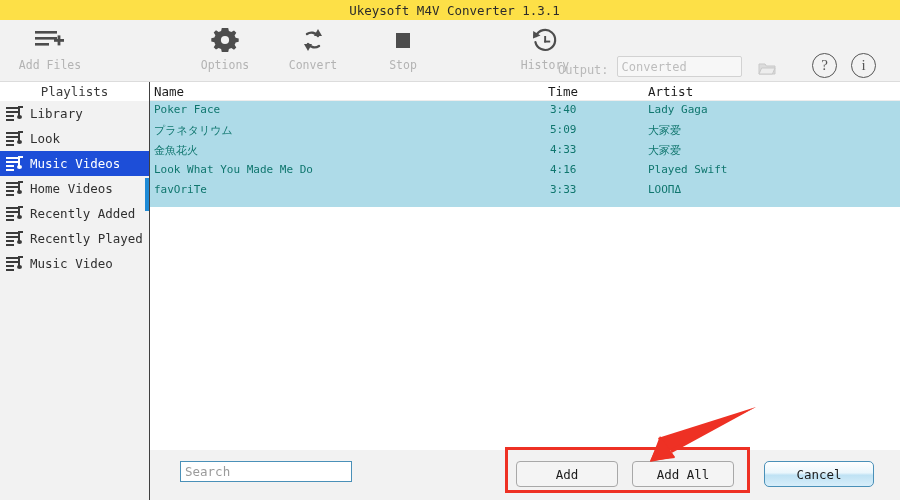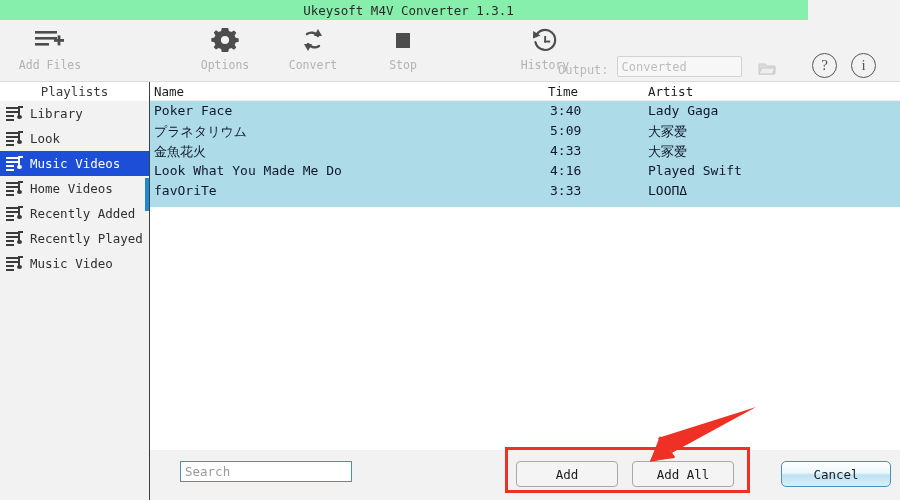--- a/index.html
+++ b/index.html
@@ -17,8 +17,8 @@
 
   
   .titlebar {
-    position: absolute; left: 0; top: 0; width: 808px; height: 20px;
-    background: #86efac;
+    position: absolute; left: 0; top: 0; width: 900px; height: 20px;
+    background: #fde047;
     display: flex; align-items: center; justify-content: center; padding-left: 9px;
   }
   .titlebar .title {

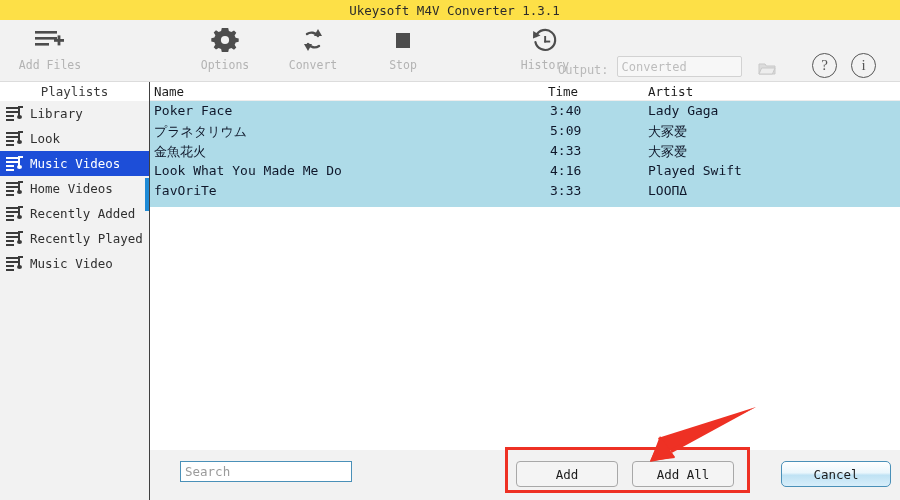--- a/index.html
+++ b/index.html
@@ -137,7 +137,7 @@
     cursor: pointer;
   }
   .lp-row .cell {
-    position: absolute; top: 2px; font-size: 13px; color: #0f172a;
+    position: absolute; top: 2px; font-size: 11px; color: #0f766e;
     white-space: nowrap;
   }
   .cell-name   { left: 4px; }

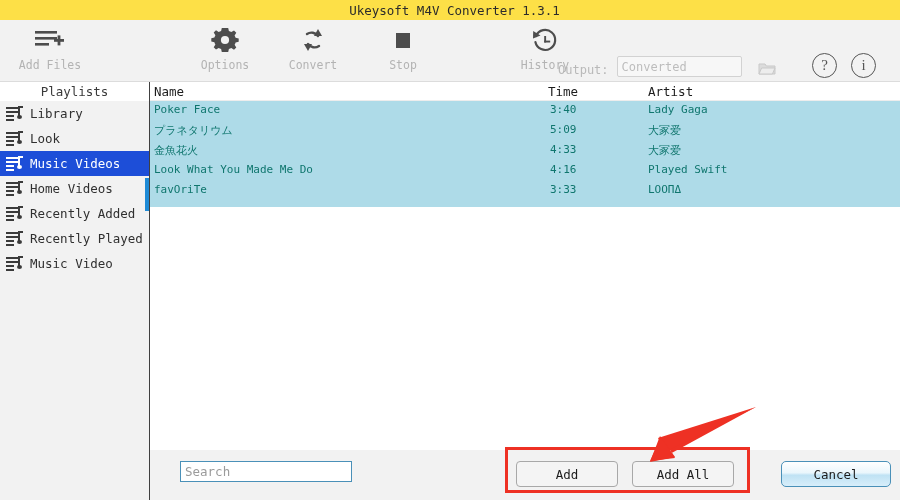--- a/index.html
+++ b/index.html
@@ -171,7 +171,6 @@
     left: 614px; width: 110px;
     border: 1px solid #4a90b8; border-radius: 5px;
     background: linear-gradient(to bottom, #ffffff 0%, #eaf6fc 45%, #bfe2f4 55%, #d8eefa 100%);
-    margin-left: 17px;
   }
 
   

